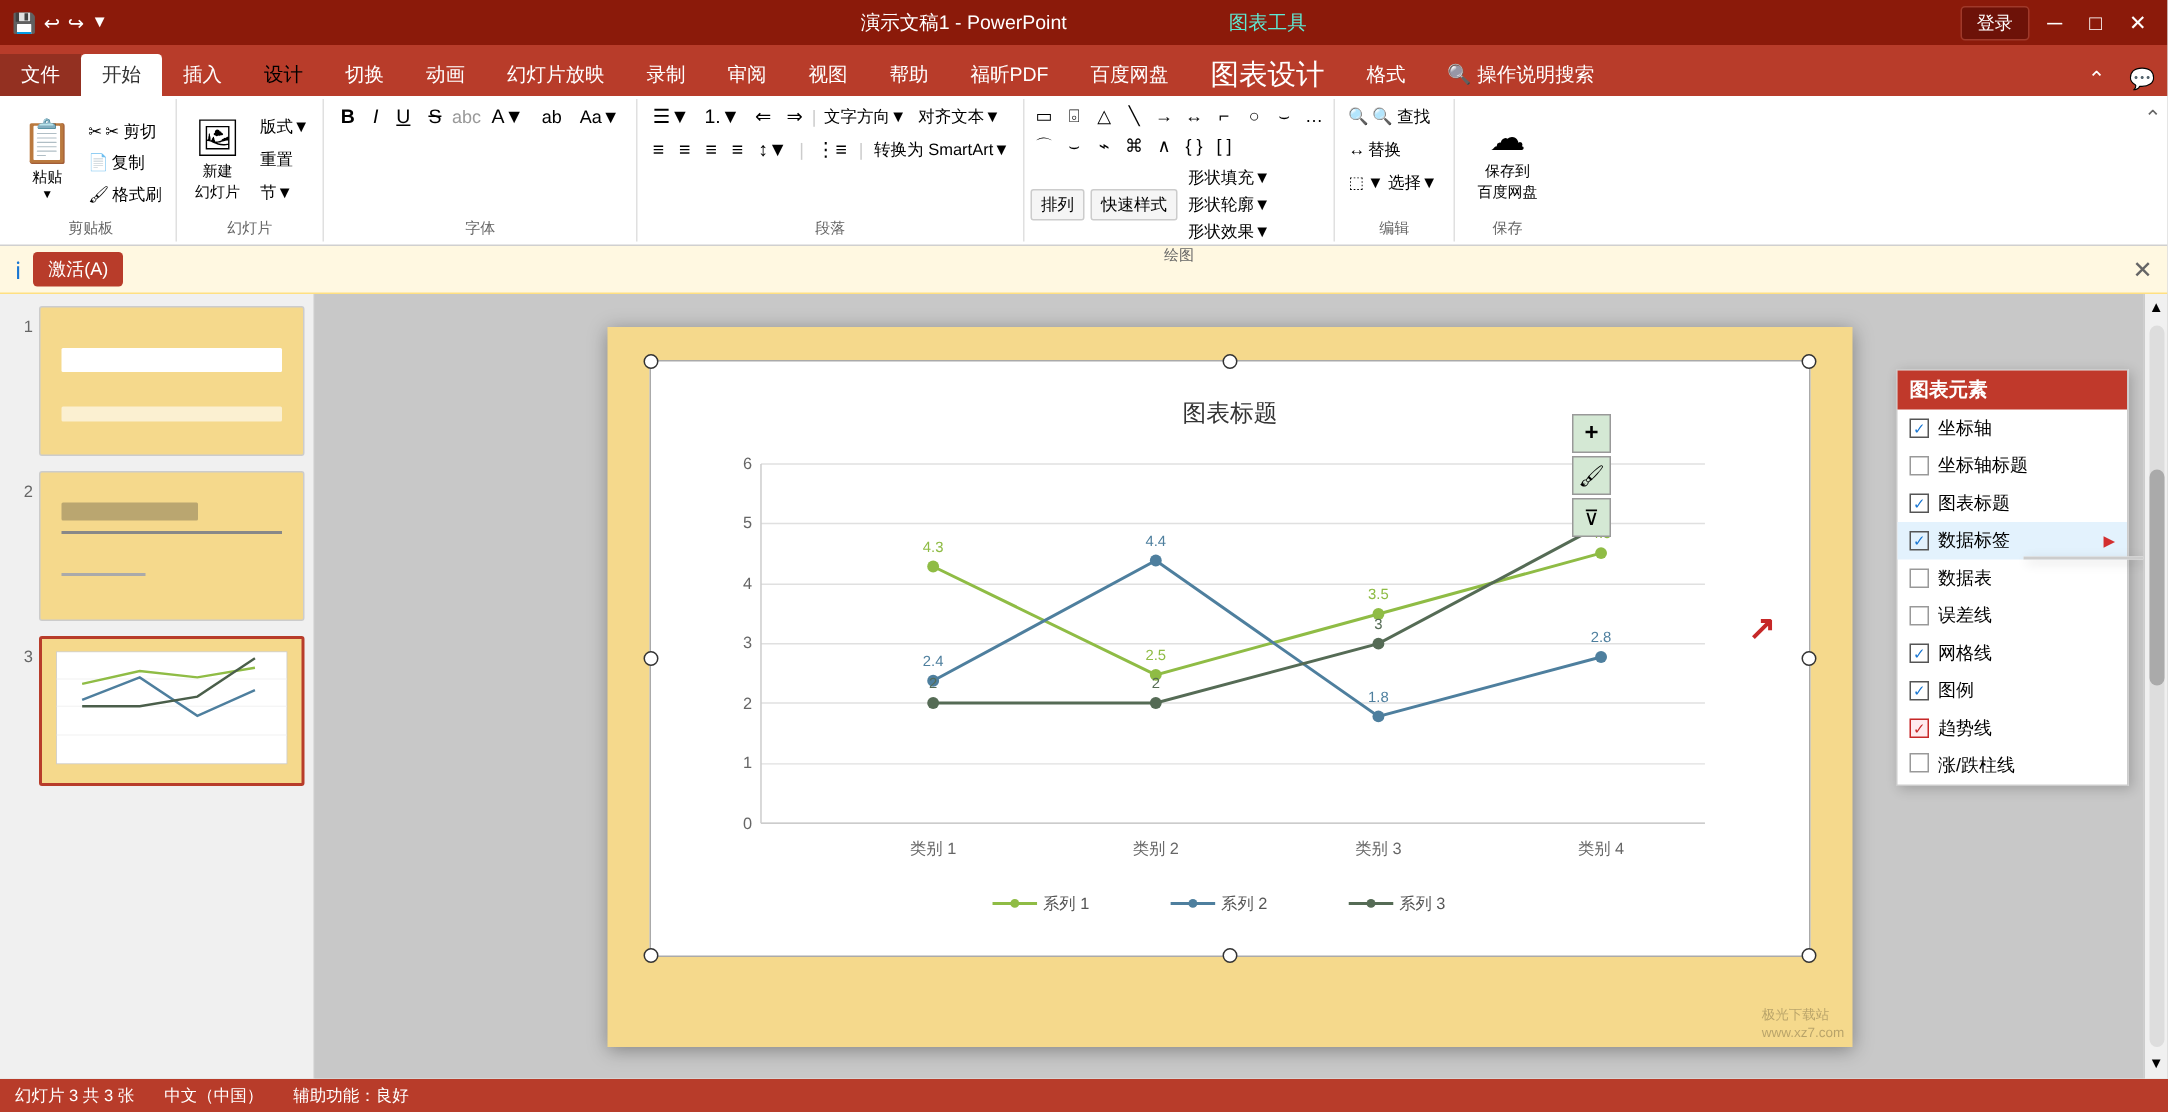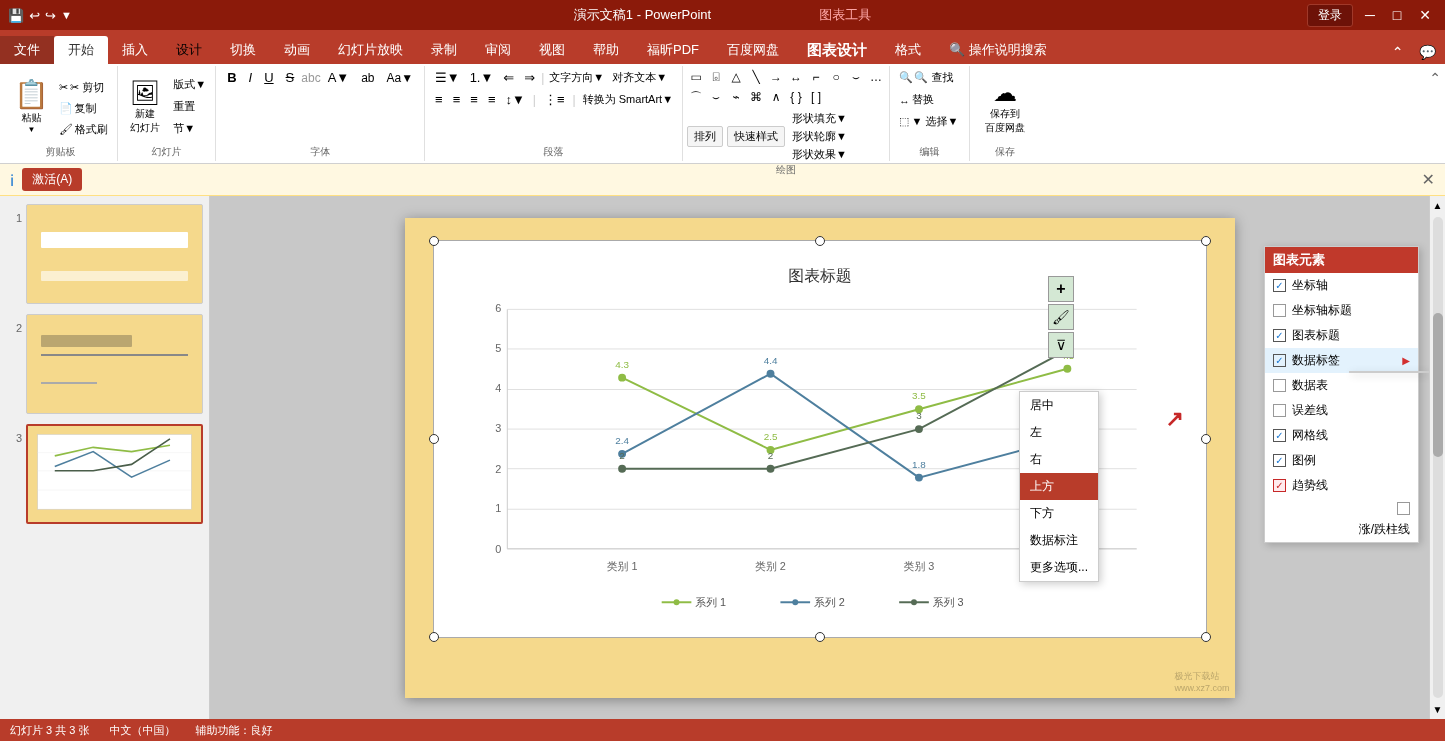--- a/index.html
+++ b/index.html
@@ -17,7 +17,7 @@
   </div>
   <div style="position:absolute; left:50%; transform:translateX(-50%); display:flex; gap:40px;">
     <span style="font-size:13px;">演示文稿1 - PowerPoint</span>
-    <span style="font-size:13px; color:#fca5a5; margin-left:68px;">图表工具</span>
+    <span style="font-size:13px; color:#5eead4; margin-left:68px;">图表工具</span>
   </div>
   <div style="margin-left:auto; display:flex; align-items:center; gap:6px;">
     <button style="background:#6d1208; color:white; border:1px solid #a0392a; padding:2px 10px; border-radius:3px; cursor:pointer; font-size:12px;">登录</button>

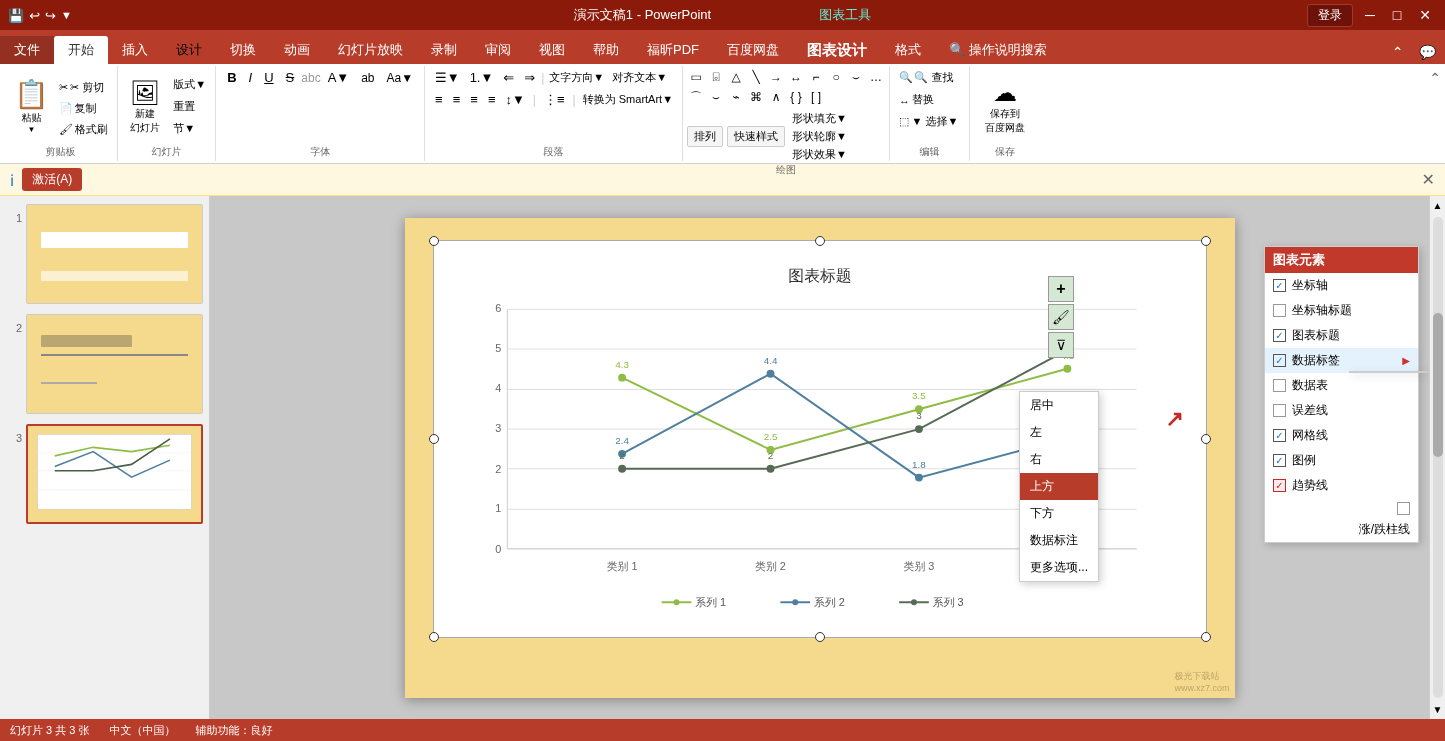--- a/index.html
+++ b/index.html
@@ -41,7 +41,7 @@
   <div style="padding:6px 14px; cursor:pointer; font-size:13px; color:#fff; height:28px; display:flex; align-items:center;">帮助</div>
   <div style="padding:6px 14px; cursor:pointer; font-size:13px; color:#fff; height:28px; display:flex; align-items:center;">福昕PDF</div>
   <div style="padding:6px 14px; cursor:pointer; font-size:13px; color:#fff; height:28px; display:flex; align-items:center;">百度网盘</div>
-  <div style="padding:6px 14px; cursor:pointer; font-size:15px; color:#fff; height:28px; display:flex; align-items:center;font-weight:bold;">图表设计</div>
+  <div style="padding:6px 14px; cursor:pointer; font-size:19px; color:#fff; height:28px; display:flex; align-items:center;">图表设计</div>
   <div style="padding:6px 14px; cursor:pointer; font-size:13px; color:#fff; height:28px; display:flex; align-items:center;">格式</div>
   <div style="padding:6px 14px; cursor:pointer; font-size:13px; color:#fff; height:28px; display:flex; align-items:center;">🔍 操作说明搜索</div>
   <span style="margin-left:auto; padding:4px 8px; color:white; cursor:pointer; font-size:14px;">⌃</span>

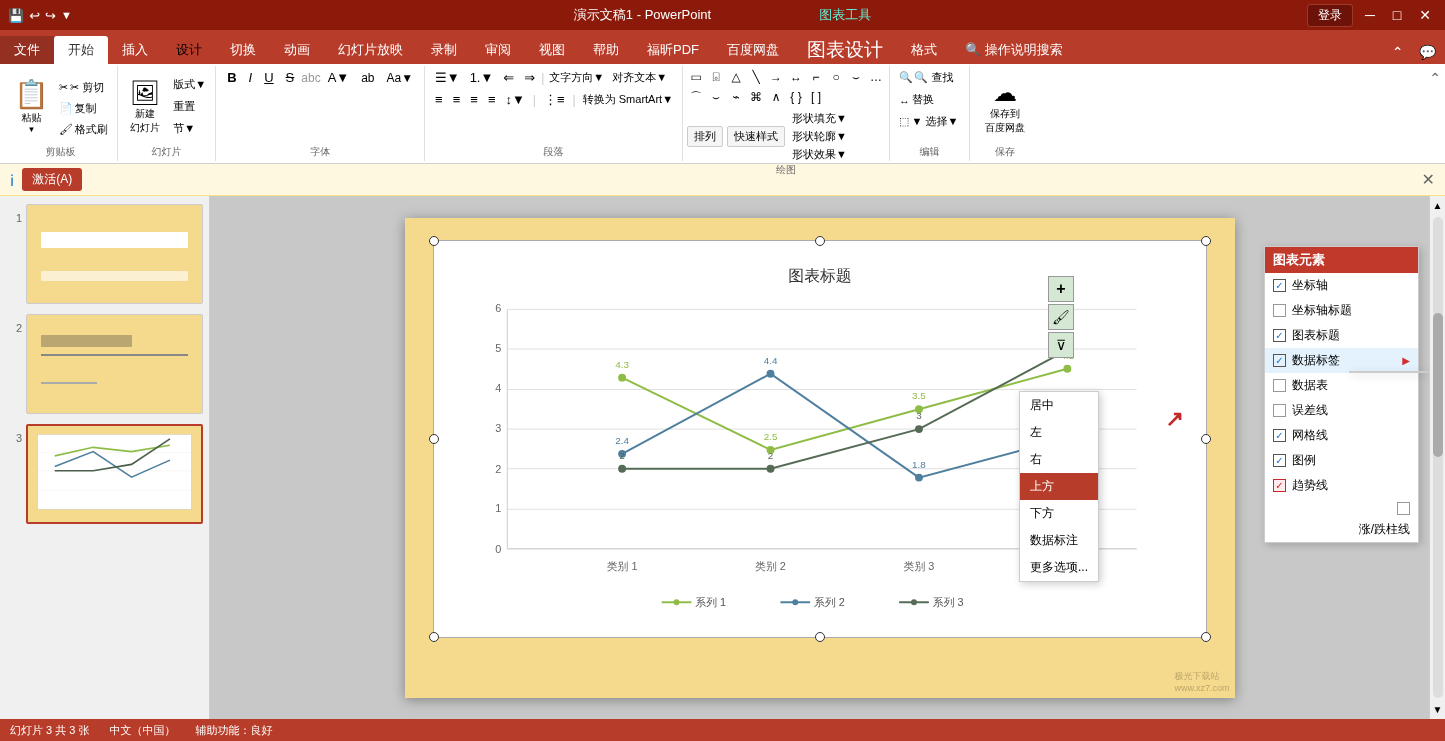--- a/index.html
+++ b/index.html
@@ -417,15 +417,6 @@
       
     </div>
 
-    <div style="position:absolute; right:10px; top:195px; width:80px; background:white; border:1px solid #ccc; box-shadow:2px 2px 8px rgba(0,0,0,0.2); z-index:101; font-size:12px; margin-right:165px; right:165px;">
-      <div style="padding:5px 10px; cursor:pointer; font-size:12px;">居中</div>
-      <div style="padding:5px 10px; cursor:pointer; font-size:12px;">左</div>
-      <div style="padding:5px 10px; cursor:pointer; font-size:12px;">右</div>
-      <div style="padding:5px 10px; cursor:pointer; font-size:12px; background:#b83c2a; color:white;">上方</div>
-      <div style="padding:5px 10px; cursor:pointer; font-size:12px;">下方</div>
-      <div style="padding:5px 10px; cursor:pointer; font-size:12px;">数据标注</div>
-      <div style="padding:5px 10px; cursor:pointer; font-size:12px;">更多选项...</div>
-    </div>
 
     <div style="position:absolute; right:245px; top:210px; color:#c62828; font-size:22px; font-weight:bold; z-index:102;">↗</div>
 

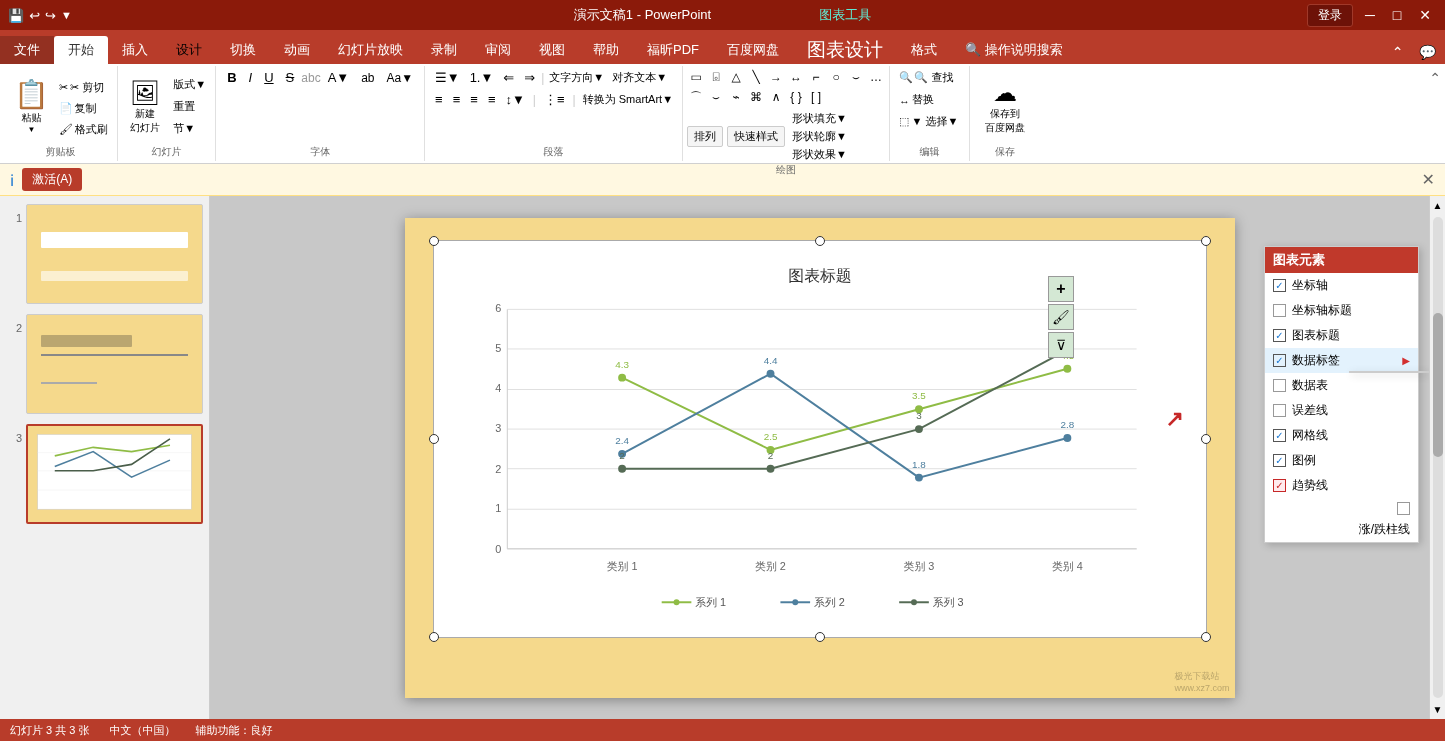--- a/index.html
+++ b/index.html
@@ -406,7 +406,7 @@
         <span>趋势线</span>
       </div>
 
-      <div style="display:flex; align-items:flex-end; padding:4px 8px; gap:6px; cursor:pointer;flex-direction:column;">
+      <div style="display:flex; align-items:flex-start; padding:4px 8px; gap:6px; cursor:pointer;">
         <div style="width:13px; height:13px; border:1px solid #999; display:flex; align-items:center; justify-content:center; font-size:10px;"></div>
         <span>涨/跌柱线</span>
       </div>

